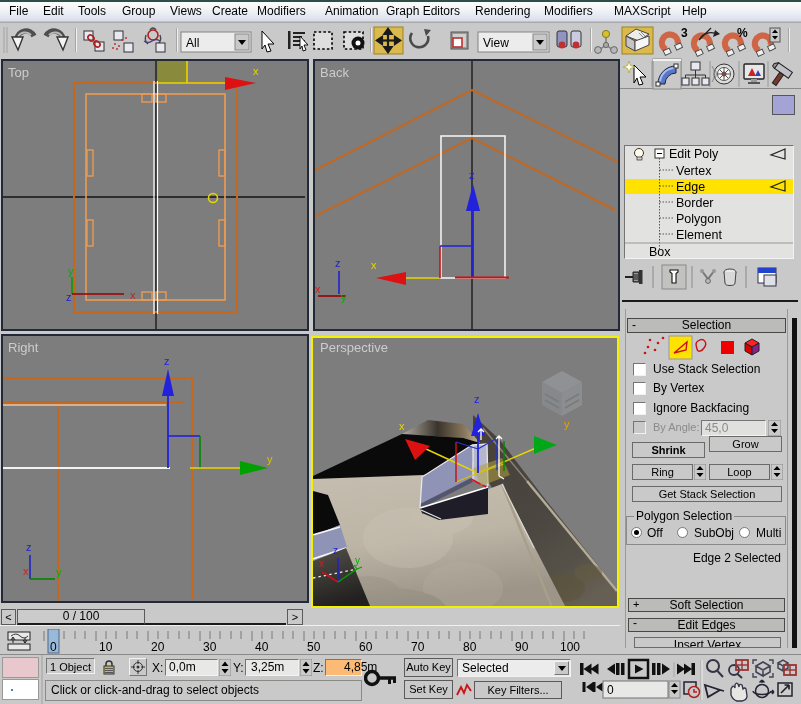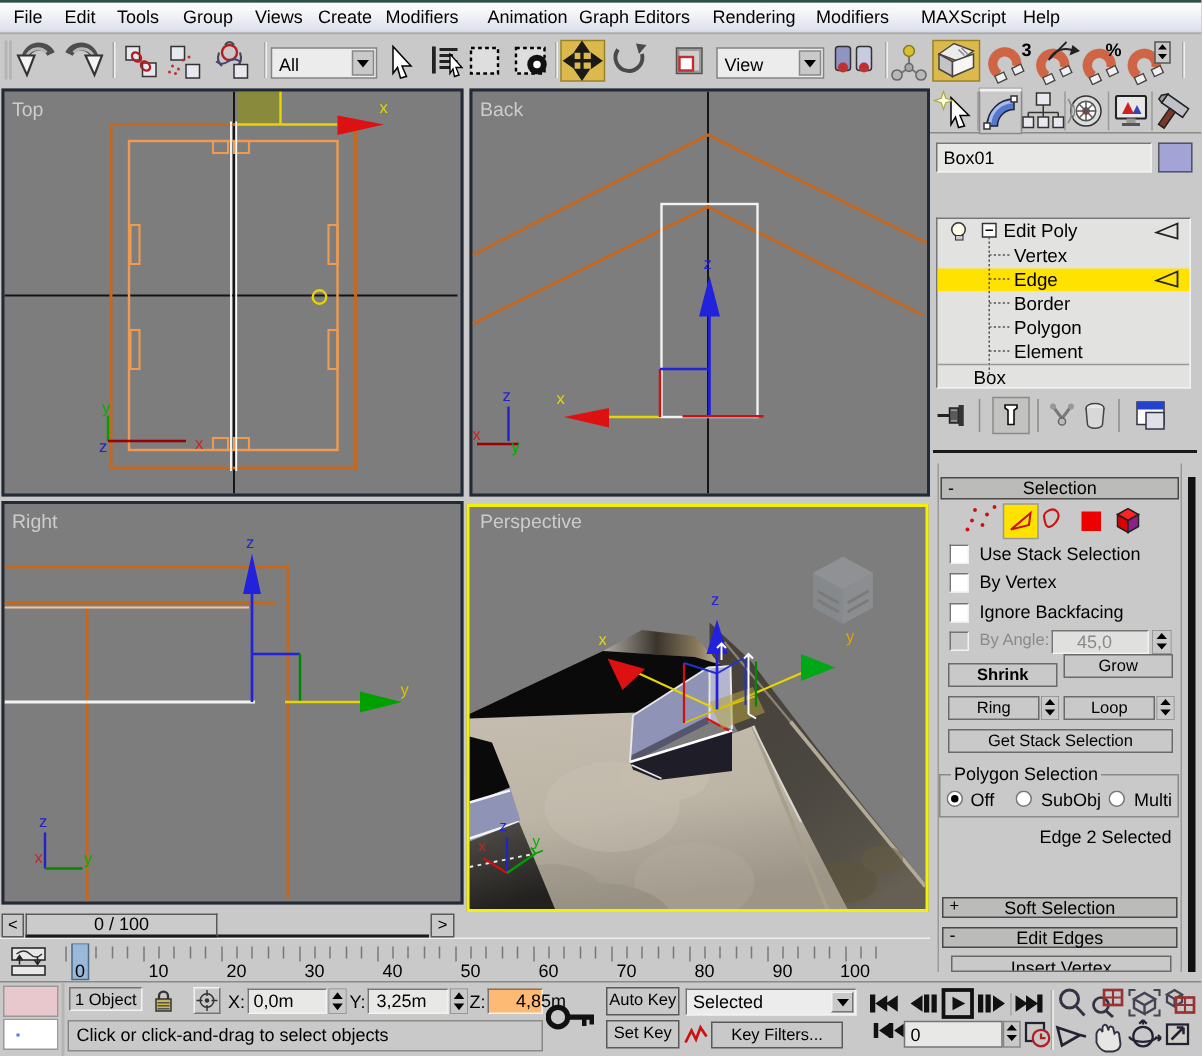--- a/index.html
+++ b/index.html
@@ -457,7 +457,6 @@
 </g>
 </svg>
 
-<div class="abs sunken" style="left:4px;top:38px;width:144px;height:20px;background:#e8e8e6;font-size:12px;line-height:18px;padding-left:4px;">Box01</div>
 <div class="abs" style="left:152px;top:38px;width:23px;height:20px;background:#a3a3d5;border:1px solid #555;"></div>
 
 

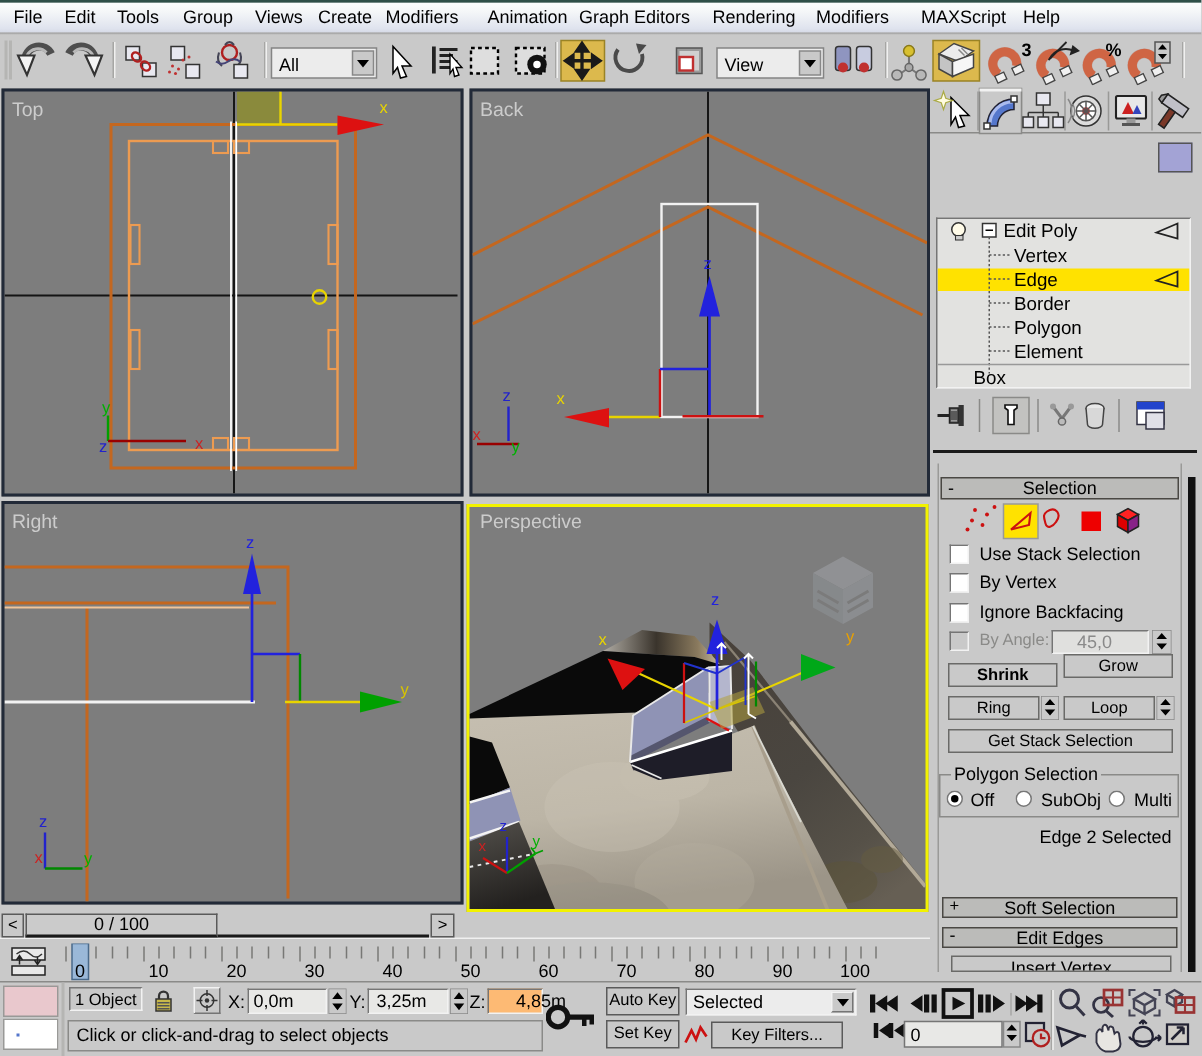--- a/index.html
+++ b/index.html
@@ -558,7 +558,7 @@
 <div class="abs txt" style="left:33px;top:344px;font-size:12px;">Ignore Backfacing</div>
 <div class="abs sunken" style="left:13px;top:364px;width:13px;height:13px;background:#c9c9c9;"></div>
 <div class="abs txt" style="left:33px;top:364px;font-size:11px;color:#8a8a88;">By Angle:</div>
-<div class="abs sunken" style="left:81px;top:363px;width:65px;height:16px;background:#e0e0de;font-size:12px;line-height:14px;padding-left:16px;color:#8a8a8a;">45,0</div>
+<div class="abs sunken" style="left:81px;top:363px;width:65px;height:16px;background:#e0e0de;font-size:12px;line-height:14px;padding-left:3px;color:#8a8a8a;">45,0</div>
 <svg class="abs" style="left:148px;top:363px" width="13" height="16">
       <rect x="0" y="0" width="13" height="16" fill="#c9c9c9" stroke="#888"></rect>
       <path d="M 3 6 l 7 0 l -3.5 -4 z M 3 9 l 7 0 l -3.5 4 z" fill="#000"></path>

